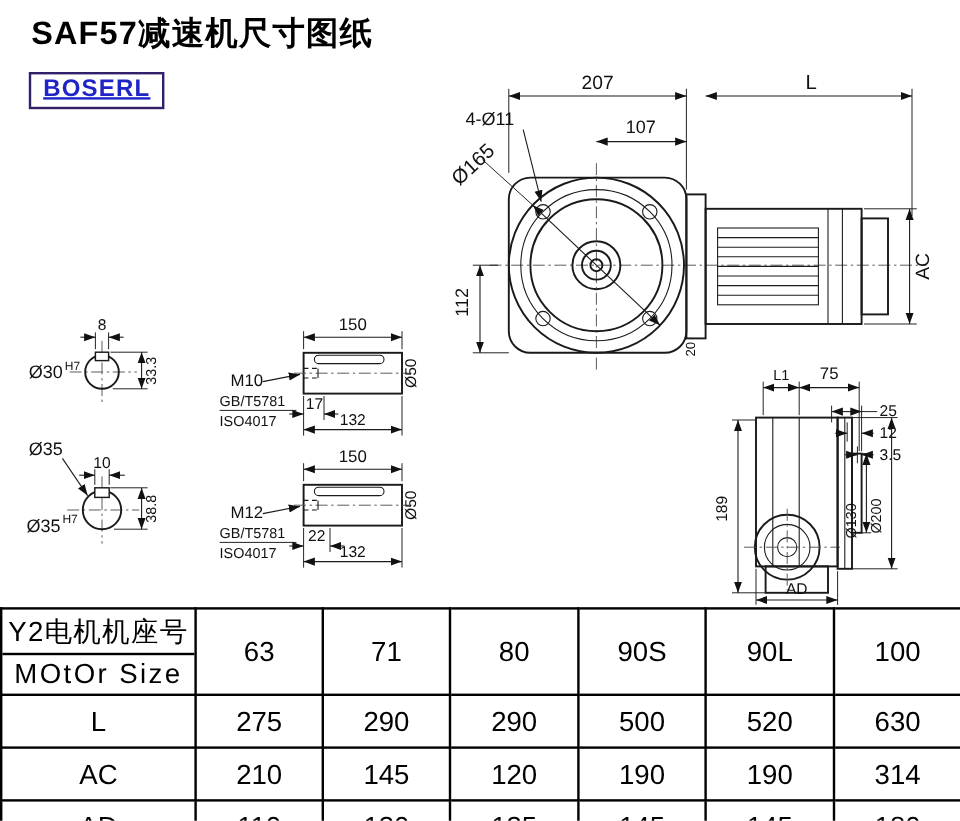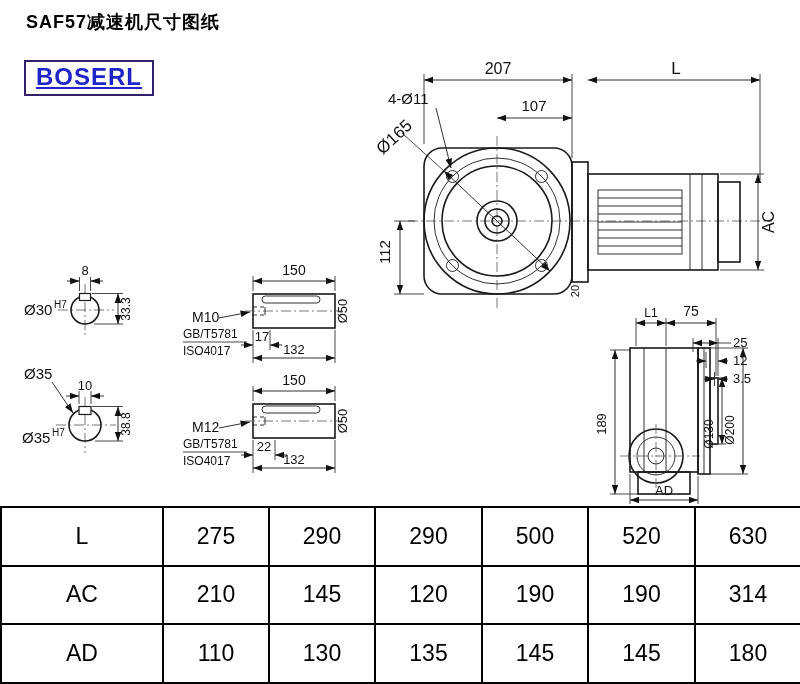--- a/index.html
+++ b/index.html
@@ -6,7 +6,7 @@
   body{width:800px;height:684px;background:#fff;position:relative;
        font-family:"Liberation Sans",sans-serif;color:#111;overflow:hidden;}
   .hdr{position:absolute;left:26px;top:10px;z-index:5;}
-  .title{margin:0;font-size:18px;font-weight:bold;letter-spacing:1px;color:#000;}
+  .title{margin:0;font-size:27px;font-weight:bold;letter-spacing:1px;color:#000;}
   .logo-box{position:absolute;left:24px;top:60px;z-index:5;border:2px solid #33206b;
             padding:1px 10px 3px 10px;background:#fff;}
   .logo-text{color:#1f24c7;font-weight:bold;font-size:24px;text-decoration:underline;letter-spacing:1px;}

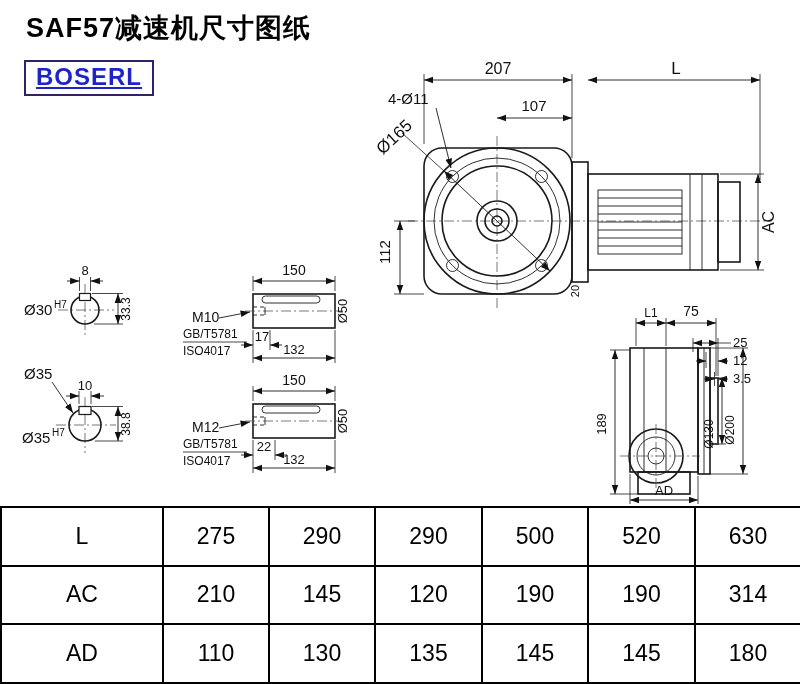--- a/index.html
+++ b/index.html
@@ -9,7 +9,7 @@
   .title{margin:0;font-size:27px;font-weight:bold;letter-spacing:1px;color:#000;}
   .logo-box{position:absolute;left:24px;top:60px;z-index:5;border:2px solid #33206b;
             padding:1px 10px 3px 10px;background:#fff;}
-  .logo-text{color:#1f24c7;font-weight:bold;font-size:24px;text-decoration:underline;letter-spacing:1px;}
+  .logo-text{color:#1f24c7;font-weight:bold;font-size:20px;text-decoration:underline;letter-spacing:1px;}
   svg.draw{position:absolute;left:0;top:0;}
   svg text{font-family:"Liberation Sans",sans-serif;fill:#111;}
   .ol{fill:none;stroke:#1a1a1a;stroke-width:1.6;}

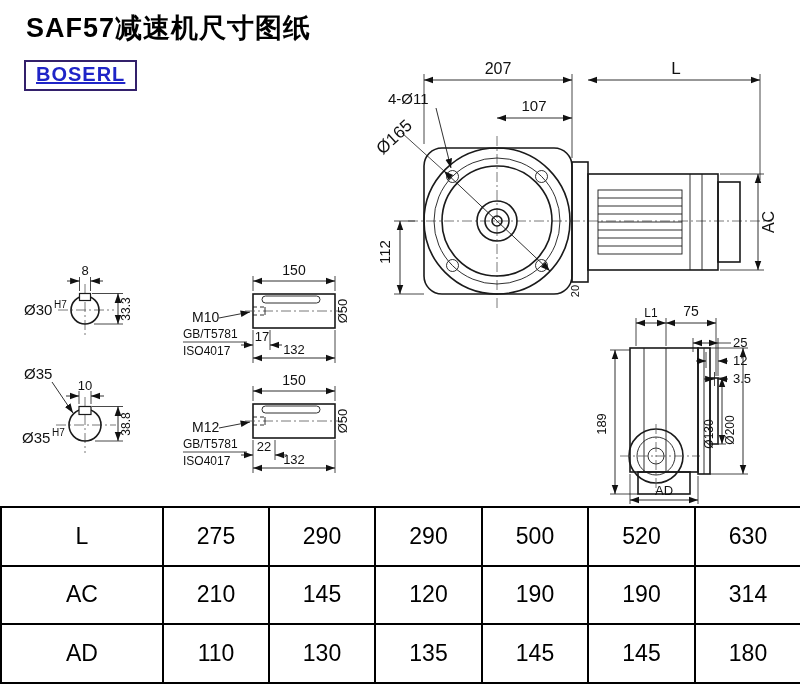--- a/index.html
+++ b/index.html
@@ -266,6 +266,18 @@
       <col style="width:106px">
   </colgroup>
   <tbody>
+    <tr style="height:47px;">
+      <td class="hcell">
+        <div class="split-top">Y2电机机座号</div>
+        <div class="split-bottom">MOtOr Size</div>
+      </td>
+      <td class="szcell">63</td>
+      <td class="szcell">71</td>
+      <td class="szcell">80</td>
+      <td class="szcell">90S</td>
+      <td class="szcell">90L</td>
+      <td class="szcell">100</td>
+    </tr>
     <tr style="height:44px;">
       <td>L</td>
       <td>275</td>

